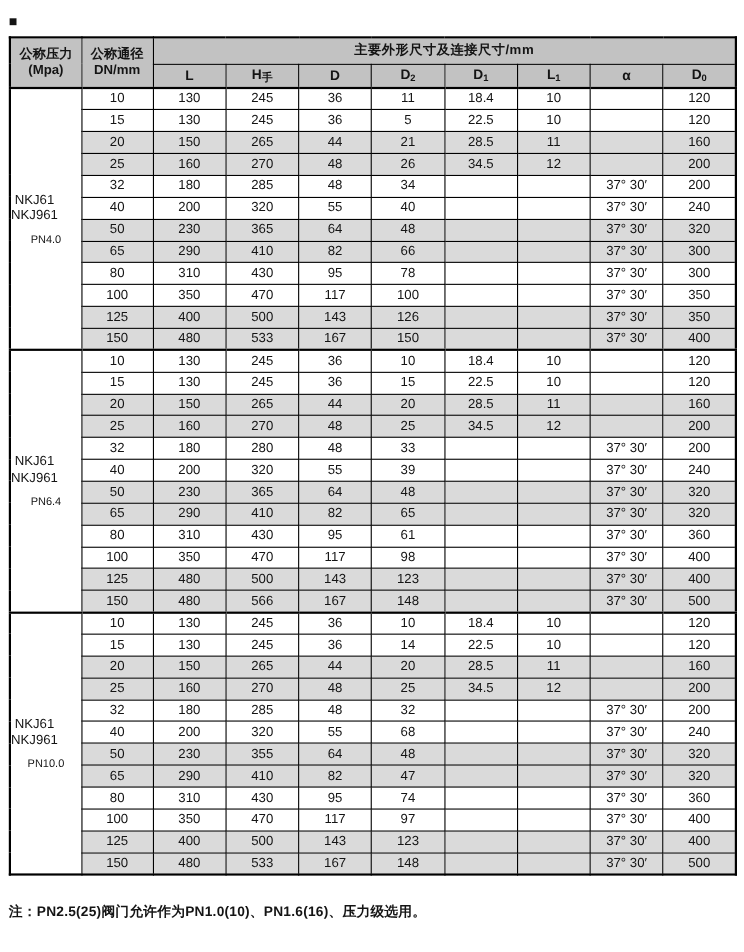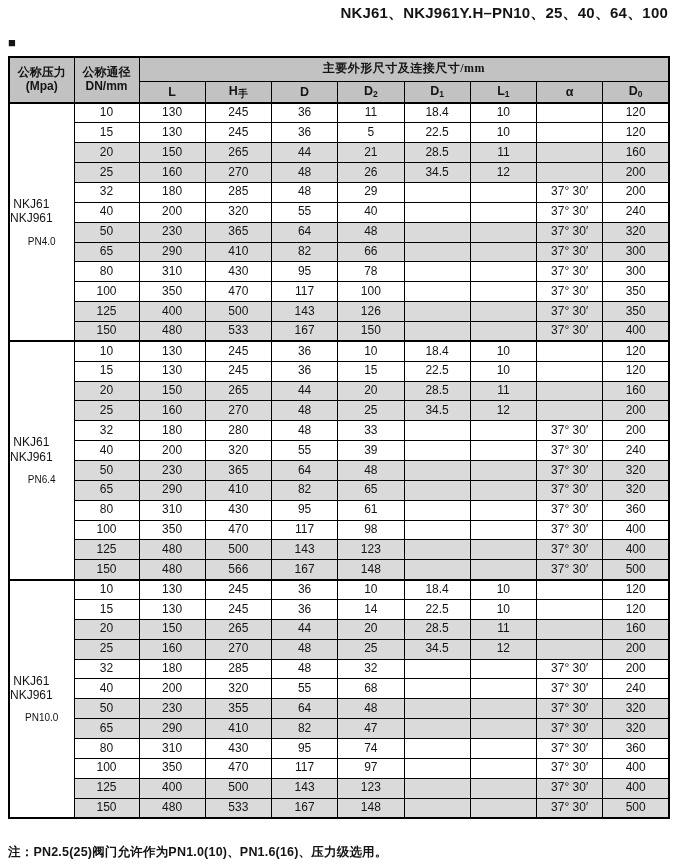--- a/index.html
+++ b/index.html
@@ -48,7 +48,6 @@
 
 <div class="page">
 
-  <div class="page-title">NKJ61、NKJ961Y.H–PN10、25、40、64、100</div>
 
   <div class="section-heading">
     <span class="section-bullet">■</span>

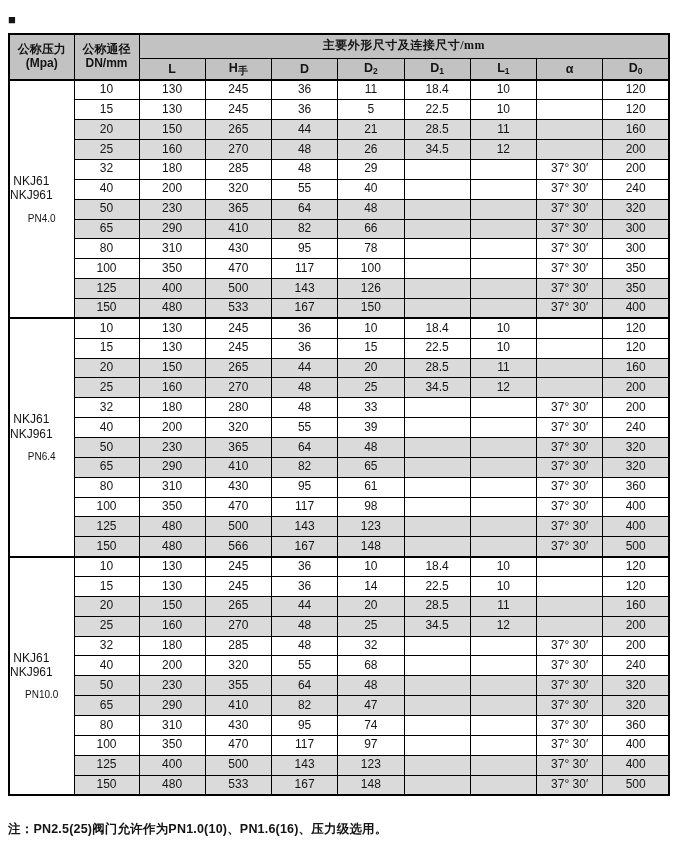--- a/index.html
+++ b/index.html
@@ -24,7 +24,7 @@
   tr.hrow2 th { height: 22px; }
   thead th { background: var(--header-bg, #c2c2c2); font-weight: bold; }
   th.cn { font-size: 12px; line-height: 1.2; }
-  th.span-title { font-size: 12.5px; letter-spacing: 0.5px; font-family: Liberation Serif, serif; }
+  th.span-title { font-size: 12.5px; letter-spacing: 0.5px; }
   tr.hrow2 th { font-size: 12.5px; }
   sub.colsub { font-size: 8.5px; vertical-align: -2px; }
   sub.colsub-cn { font-size: 10px; vertical-align: -2px; }

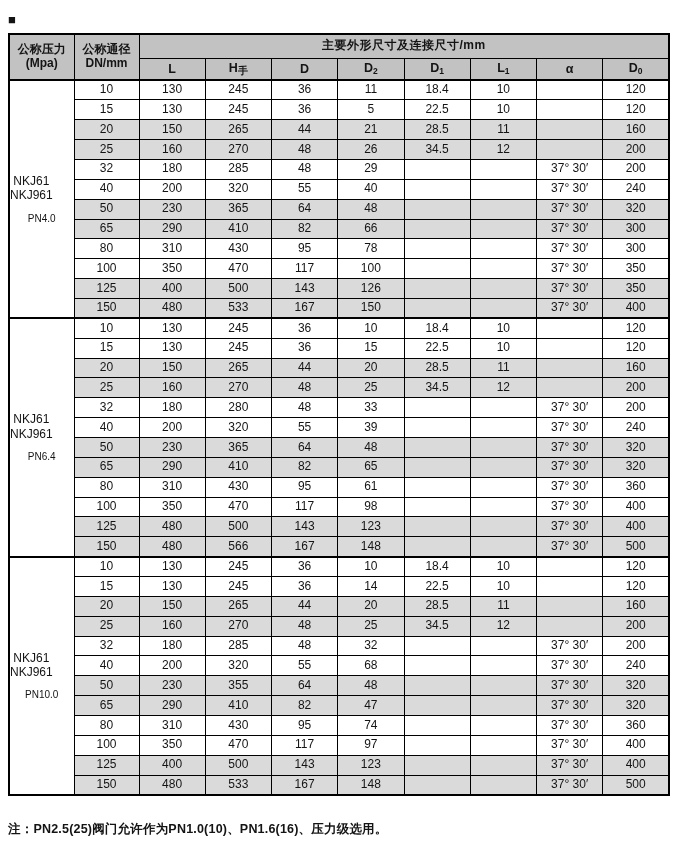--- a/index.html
+++ b/index.html
@@ -149,7 +149,7 @@
           <td>180</td>
           <td>285</td>
           <td>48</td>
-          <td>29</td>
+          <td>34</td>
           <td></td>
           <td></td>
           <td>37° 30′</td>

